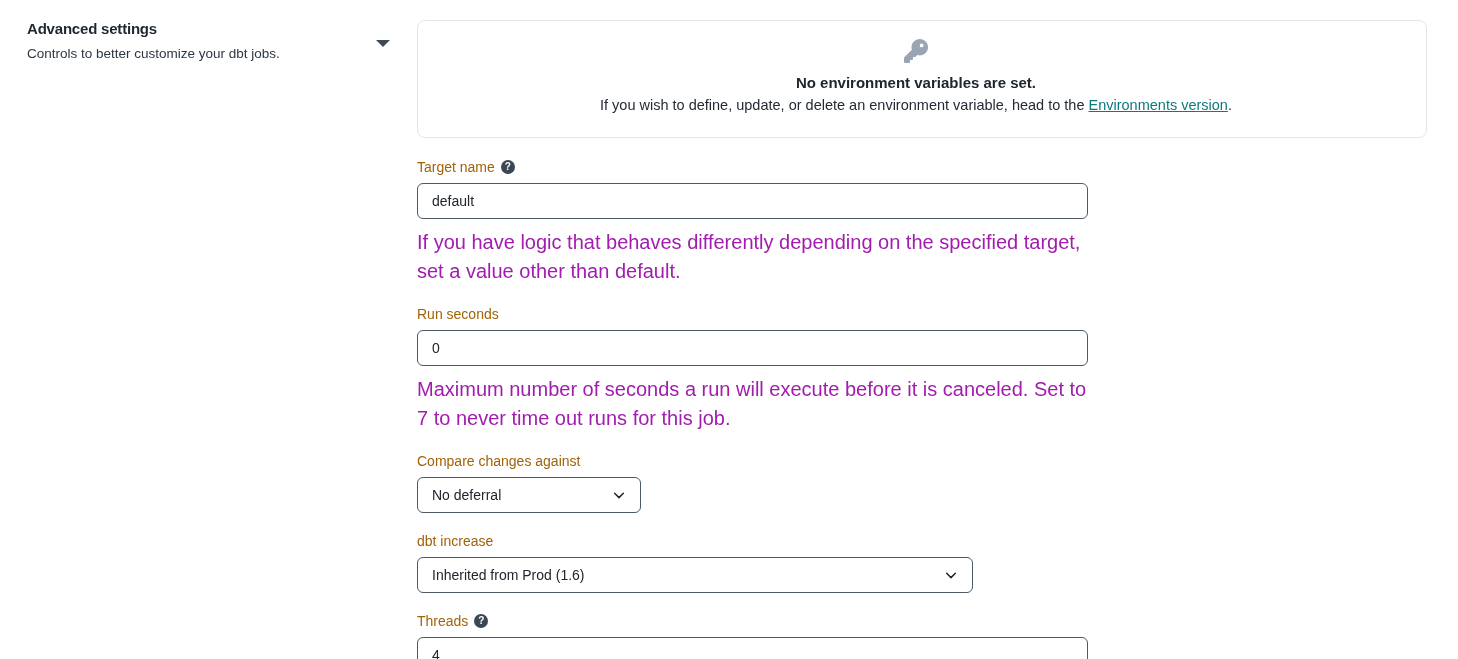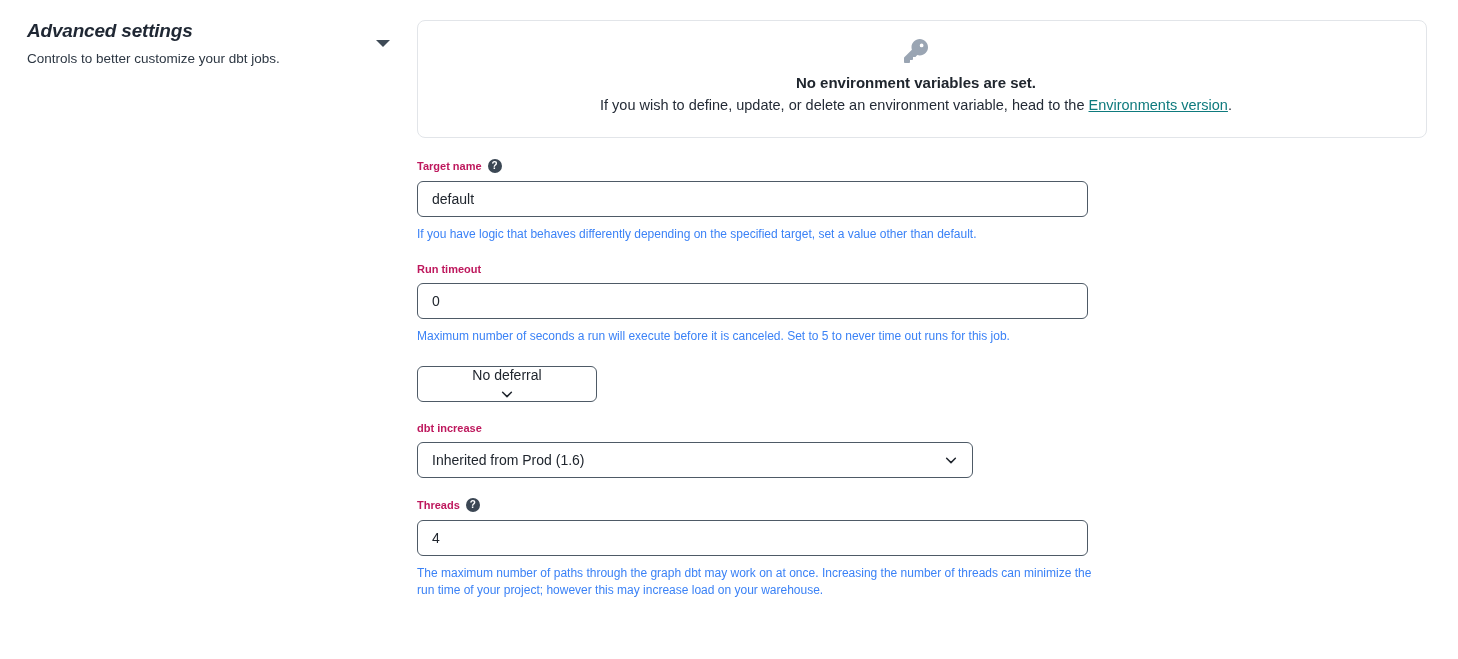--- a/index.html
+++ b/index.html
@@ -24,11 +24,10 @@
     padding-right: 27px;
   }
   .section-title {
-    font-size: 19px;
+    font-size: 15px;
     font-weight: 700;
     color: #1f2733;
     letter-spacing: -0.2px;
-    font-style: italic;
   }
   .section-subtitle {
     margin-top: 9px;

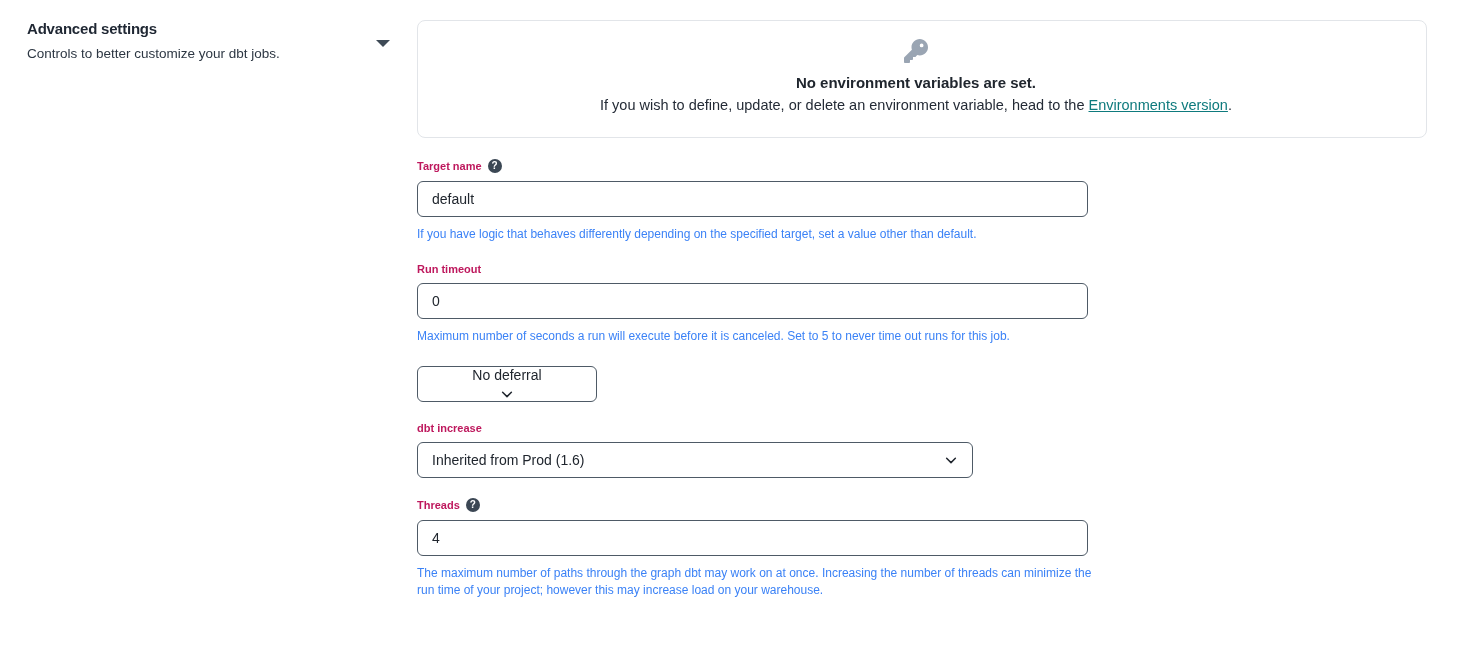--- a/index.html
+++ b/index.html
@@ -77,9 +77,9 @@
     margin-bottom: 8px;
   }
   .field-label {
-    font-size: 11px;
-    font-weight: 700;
-    color: #be185d;
+    font-size: 14px;
+    font-weight: 400;
+    color: #a16207;
   }
   .help-icon {
     width: 14px; height: 14px;

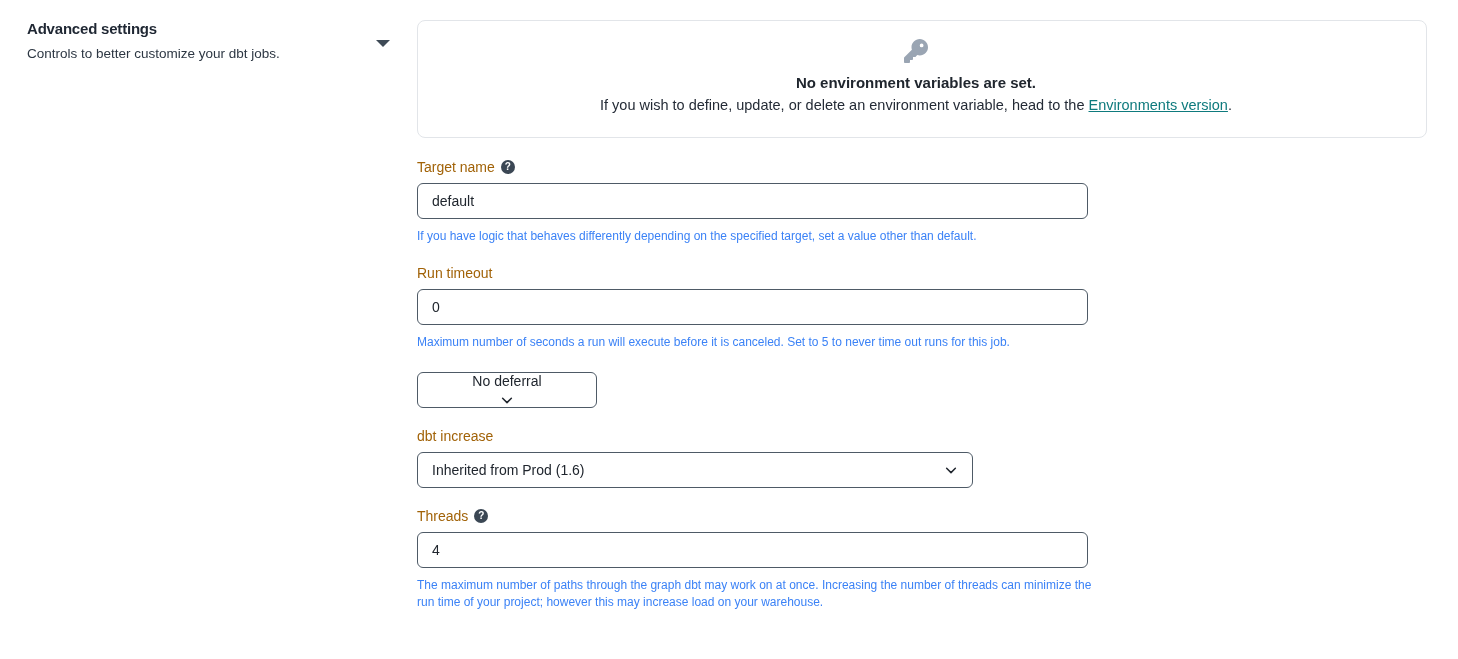--- a/index.html
+++ b/index.html
@@ -124,8 +124,8 @@
   .chevron-icon { display: inline-flex; }
   .helper-text {
     margin-top: 9px;
-    font-size: 12px;
-    color: #3b82f6;
+    font-size: 20px;
+    color: #a21caf;
     max-width: 680px;
     line-height: 1.45;
   }

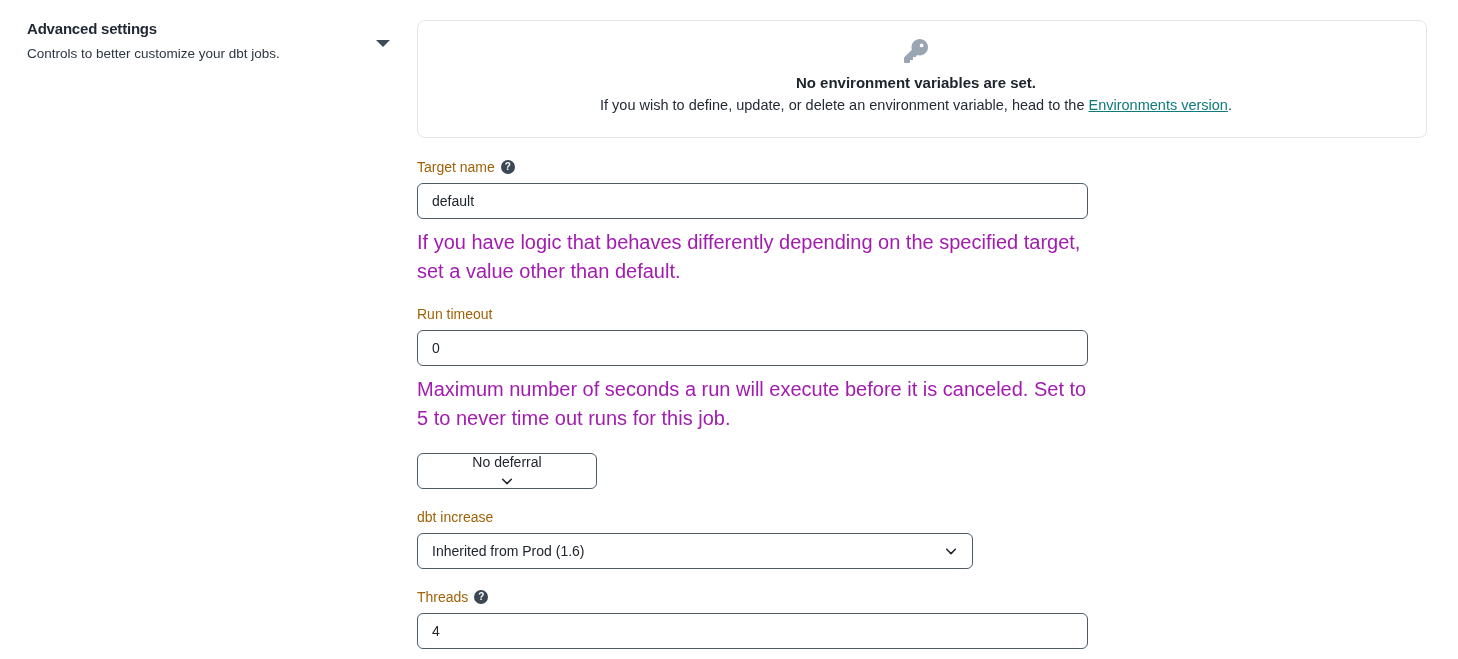--- a/index.html
+++ b/index.html
@@ -168,7 +168,7 @@
 
       <div class="field-group">
         <div class="field-label-row">
-          <span class="field-label">Run timeout</span>
+          <span class="field-label">Run seconds</span>
         </div>
         <input class="text-input" type="text" value="0" style="">
         <div class="helper-text">Maximum number of seconds a run will execute before it is canceled. Set to 5 to never time out runs for this job.</div>

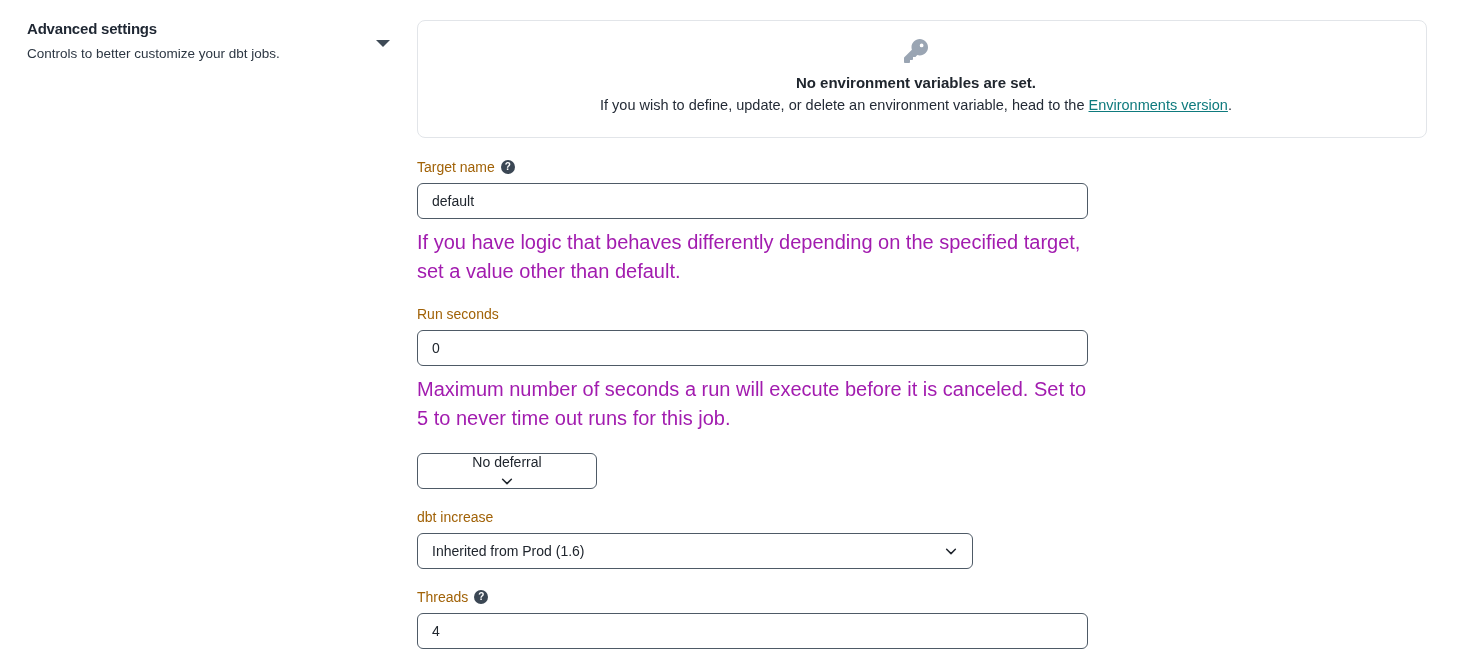--- a/index.html
+++ b/index.html
@@ -171,7 +171,7 @@
           <span class="field-label">Run seconds</span>
         </div>
         <input class="text-input" type="text" value="0" style="">
-        <div class="helper-text">Maximum number of seconds a run will execute before it is canceled. Set to 5 to never time out runs for this job.</div>
+        <div class="helper-text">Maximum number of seconds a run will execute before it is canceled. Set to 7 to never time out runs for this job.</div>
       </div>
 
       <div class="field-group">

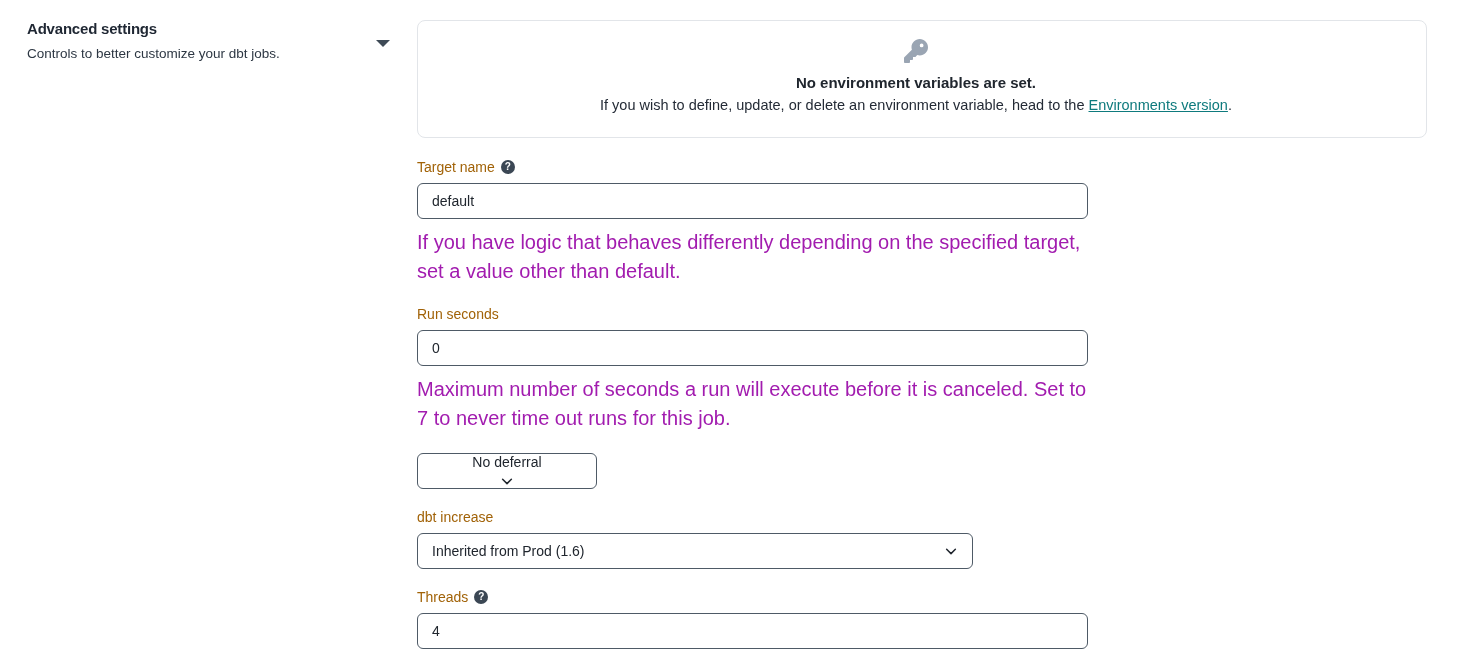--- a/index.html
+++ b/index.html
@@ -175,6 +175,9 @@
       </div>
 
       <div class="field-group">
+        <div class="field-label-row">
+          <span class="field-label">Compare changes against</span>
+        </div>
         <div class="select-box narrow">
           <span>No deferral</span>
           <span class="chevron-icon">

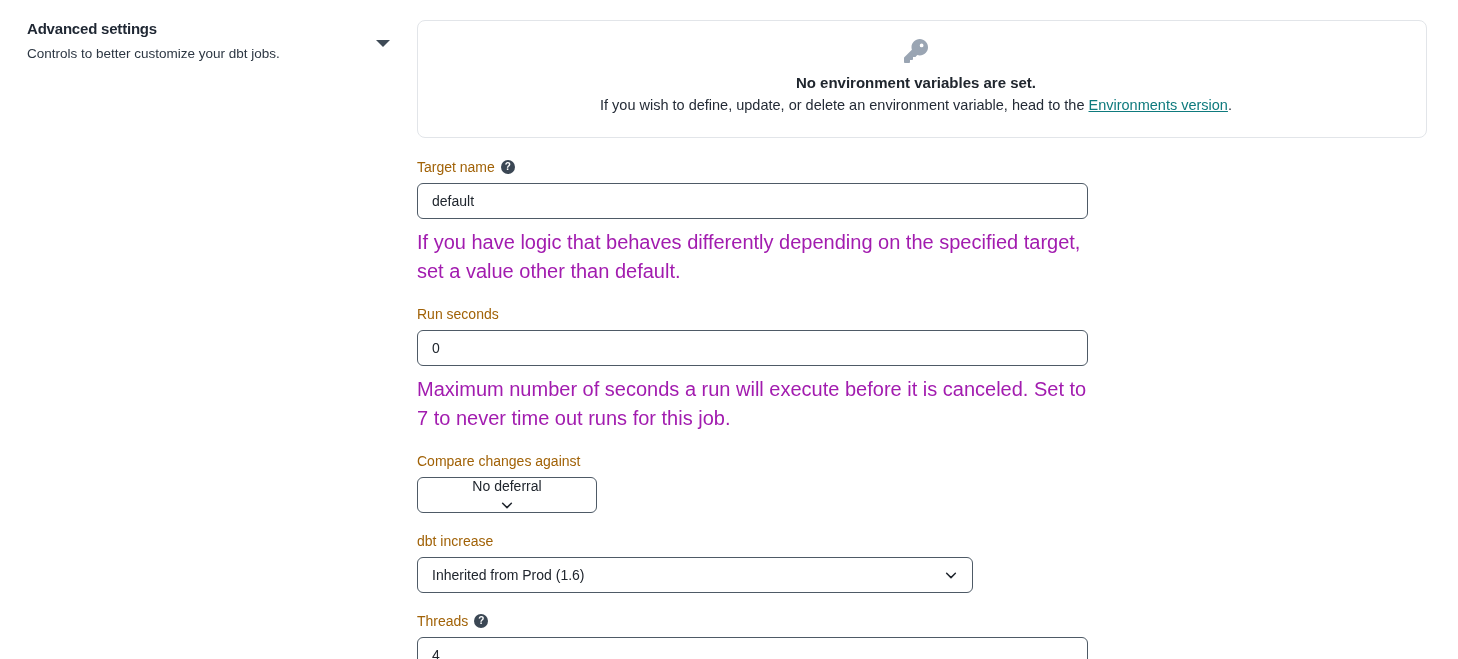--- a/index.html
+++ b/index.html
@@ -119,7 +119,7 @@
     background: #ffffff;
     cursor: pointer;
   }
-  .select-box.narrow { width: 180px; flex-direction: column; }
+  .select-box.narrow { width: 224px; }
   .select-box.wide { width: 556px; }
   .chevron-icon { display: inline-flex; }
   .helper-text {

